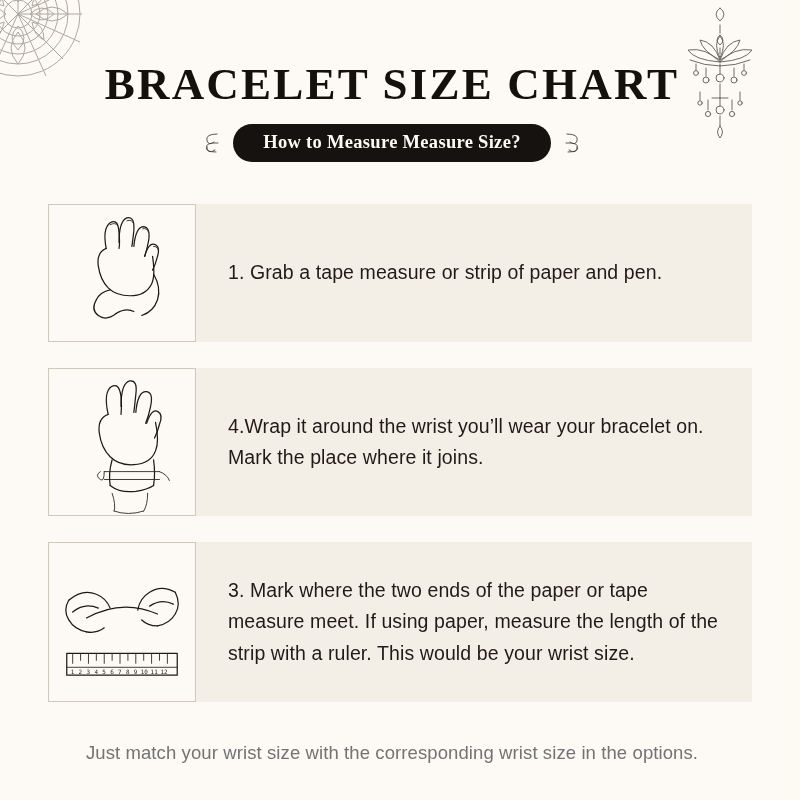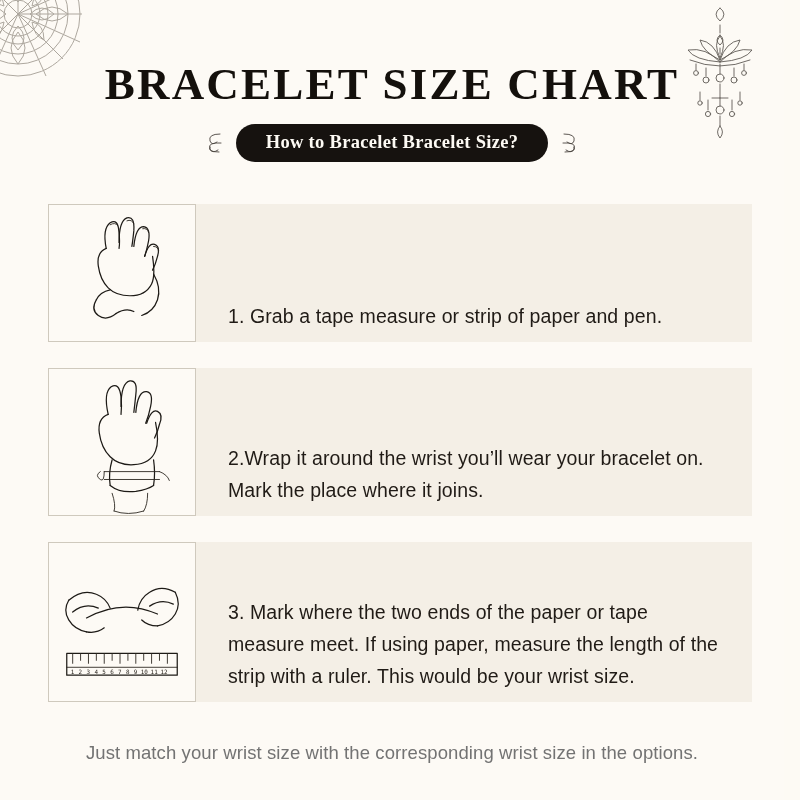--- a/index.html
+++ b/index.html
@@ -225,7 +225,7 @@
         <path d="M21 22 q-12 0 -9 -5"></path>
       </g>
     </svg>
-    <div class="pill">How to Bracelet Bracelet Size?</div>
+    <div class="pill">How to Measure Measure Size?</div>
     <svg class="swirl" viewBox="0 0 26 26">
       <g class="ln-thin">
         <path d="M4 4 q12 0 10 7 q-2 5 -7 1"></path>

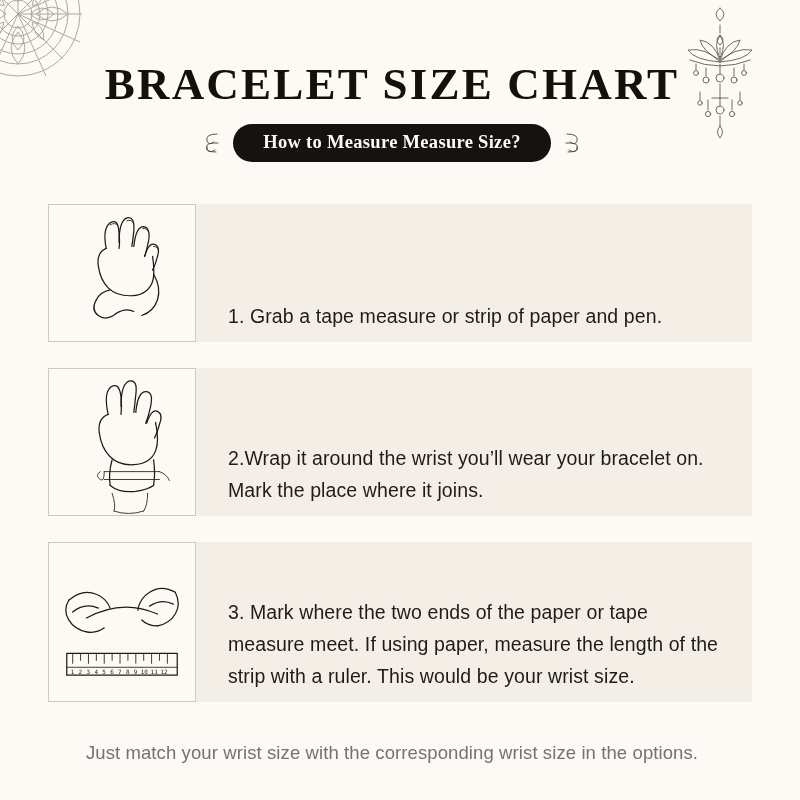--- a/index.html
+++ b/index.html
@@ -88,7 +88,7 @@
   .step {
     position: relative;
     display: flex;
-    align-items: flex-end;
+    align-items: center;
     background: #f4efe6;
     margin: 0 48px 26px 48px;
     min-height: 138px;

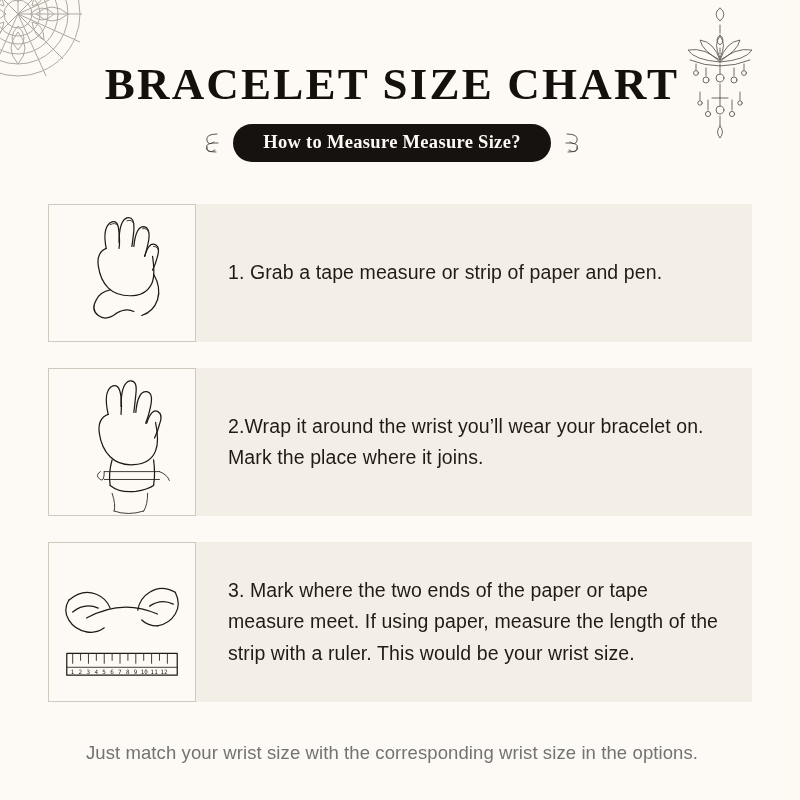--- a/index.html
+++ b/index.html
@@ -286,7 +286,7 @@
           </g>
         </svg>
       </div>
-      <div class="step-text">2.Wrap it around the wrist you’ll wear your bracelet on. Mark the place where it joins.</div>
+      <div class="step-text">4.Wrap it around the wrist you’ll wear your bracelet on. Mark the place where it joins.</div>
     </div>
 
     <div class="step s3">

